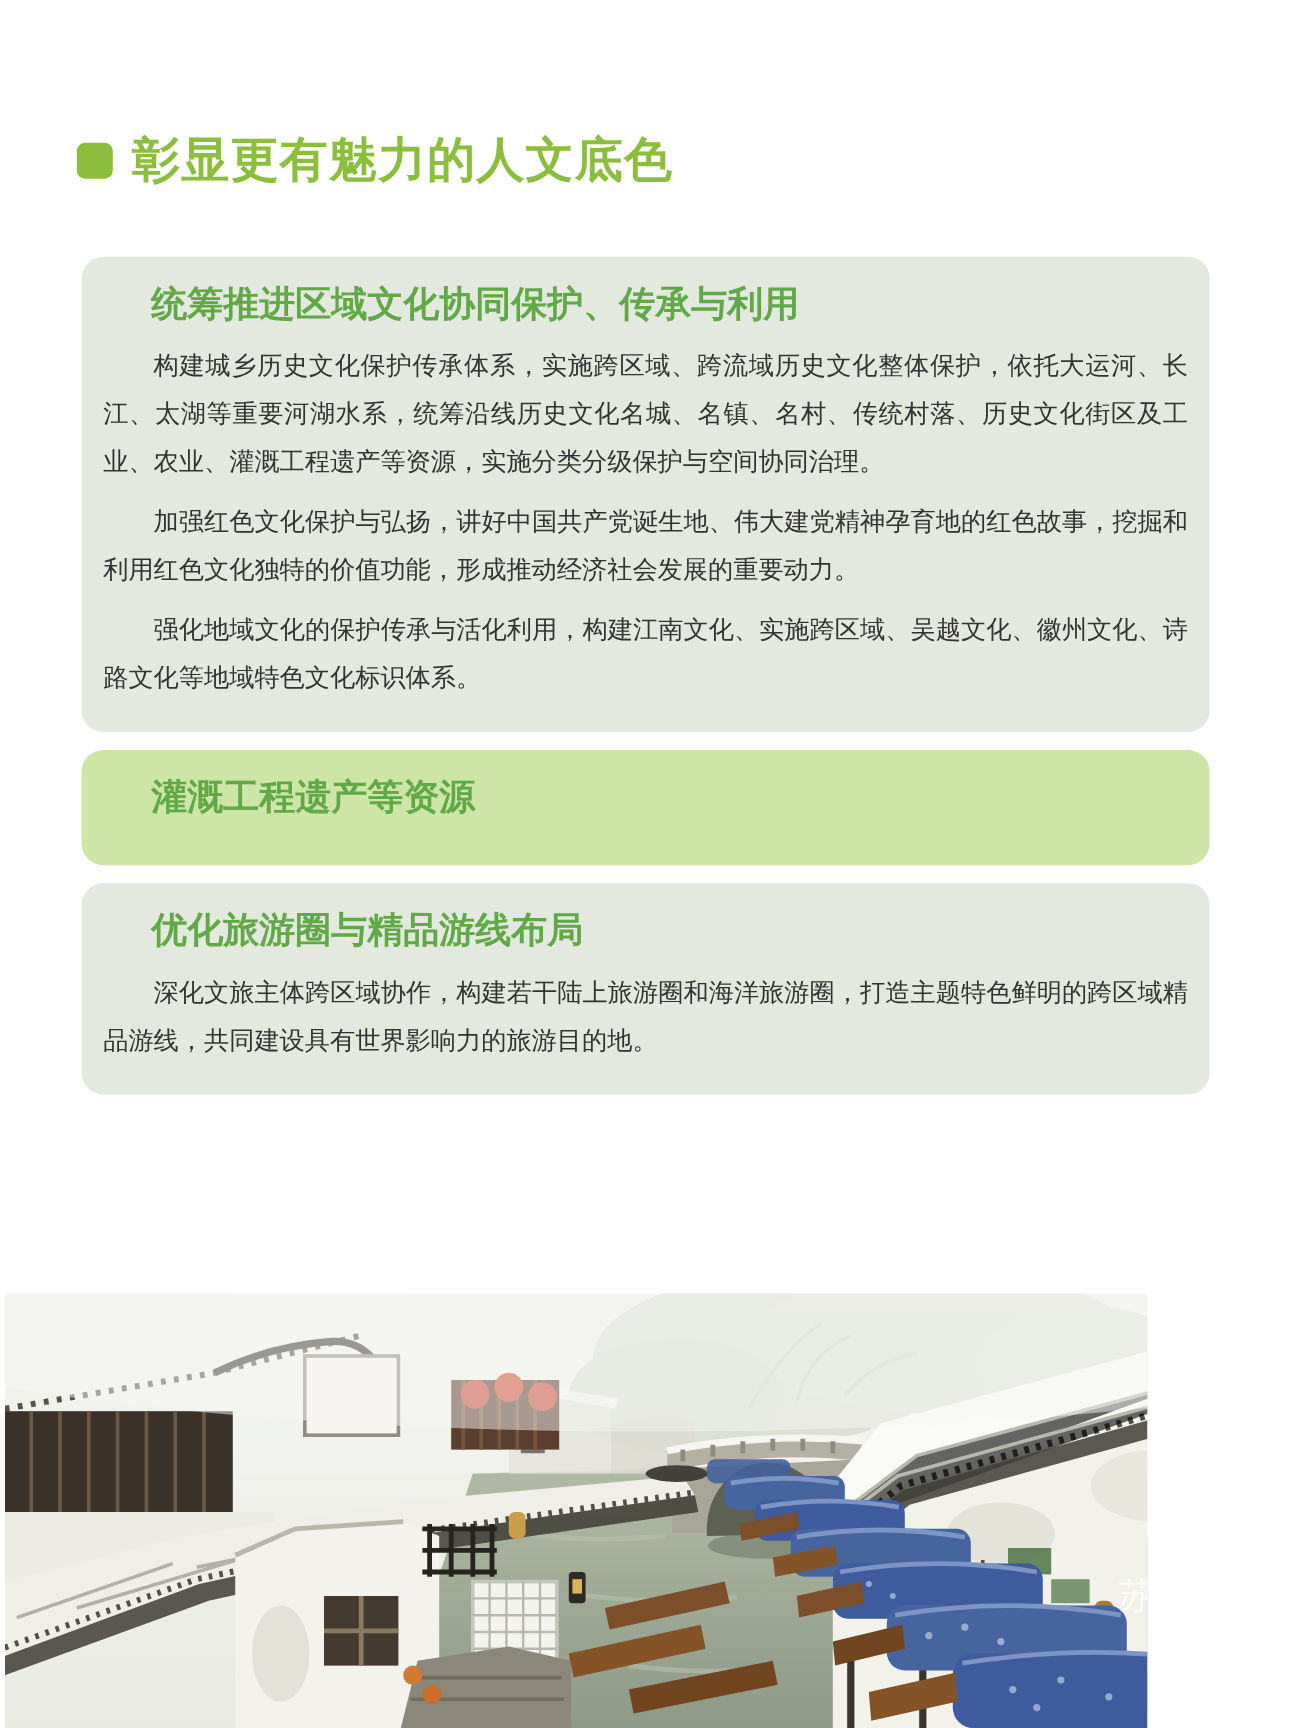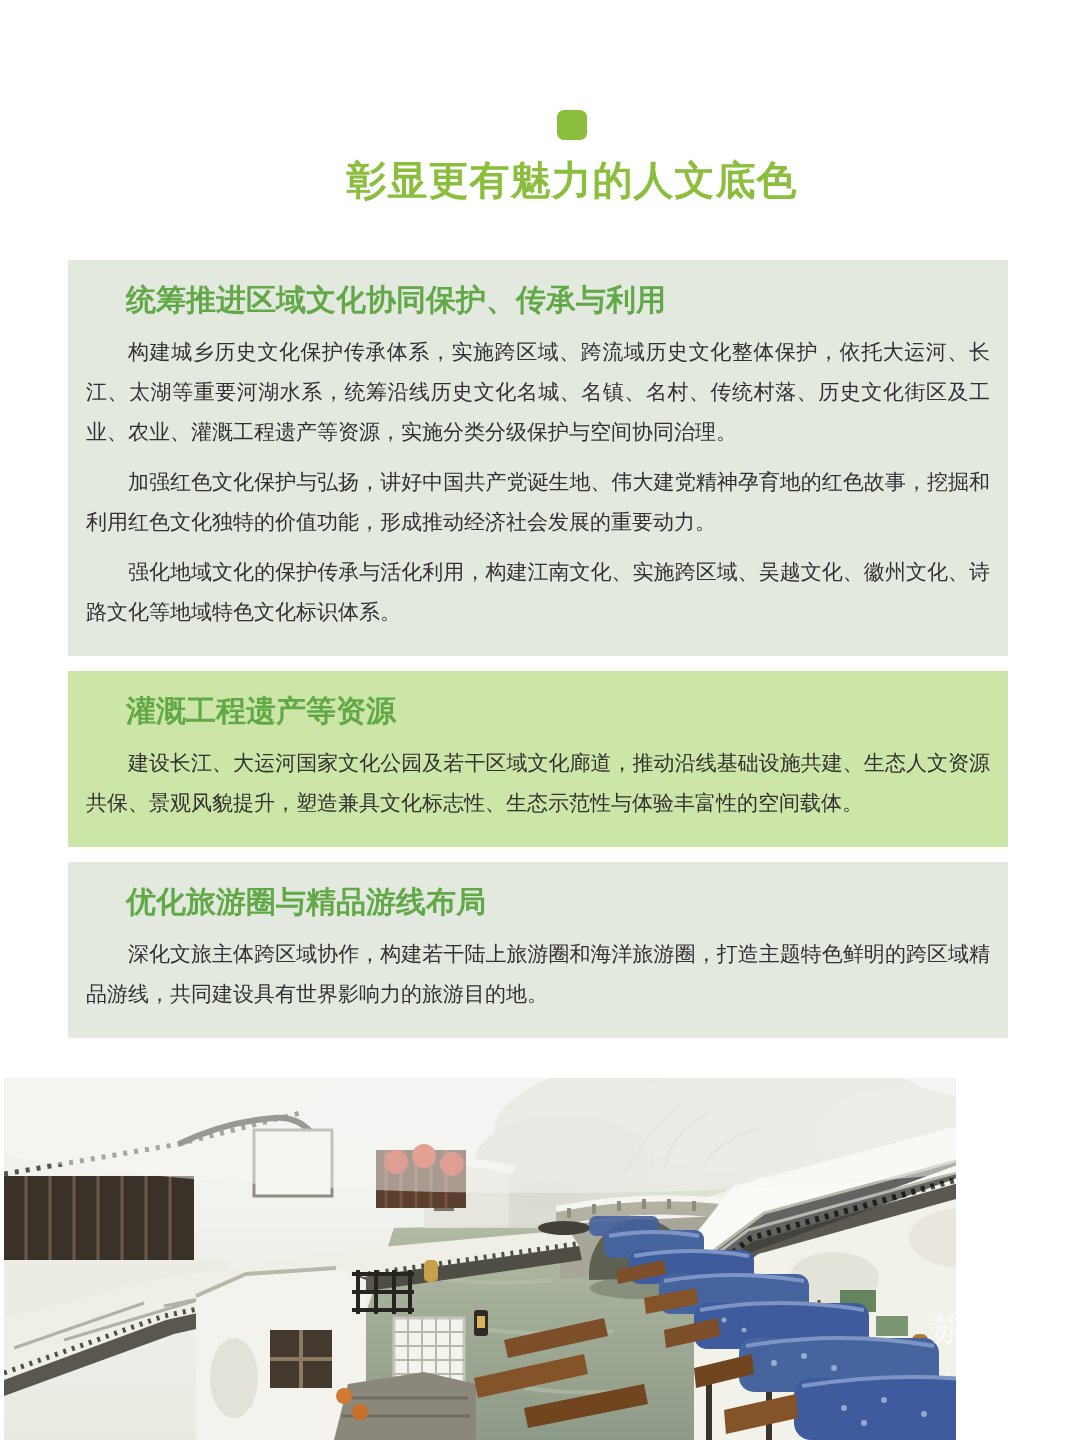--- a/index.html
+++ b/index.html
@@ -11,7 +11,6 @@
   .doc-header{
     display:flex;align-items:center;gap:16px;
     margin:110px 0 0 64px;
-    flex-direction:column;
   }
   .bullet{
     width:30px;height:30px;border-radius:7px;background:#8cbe3e;flex:0 0 auto;

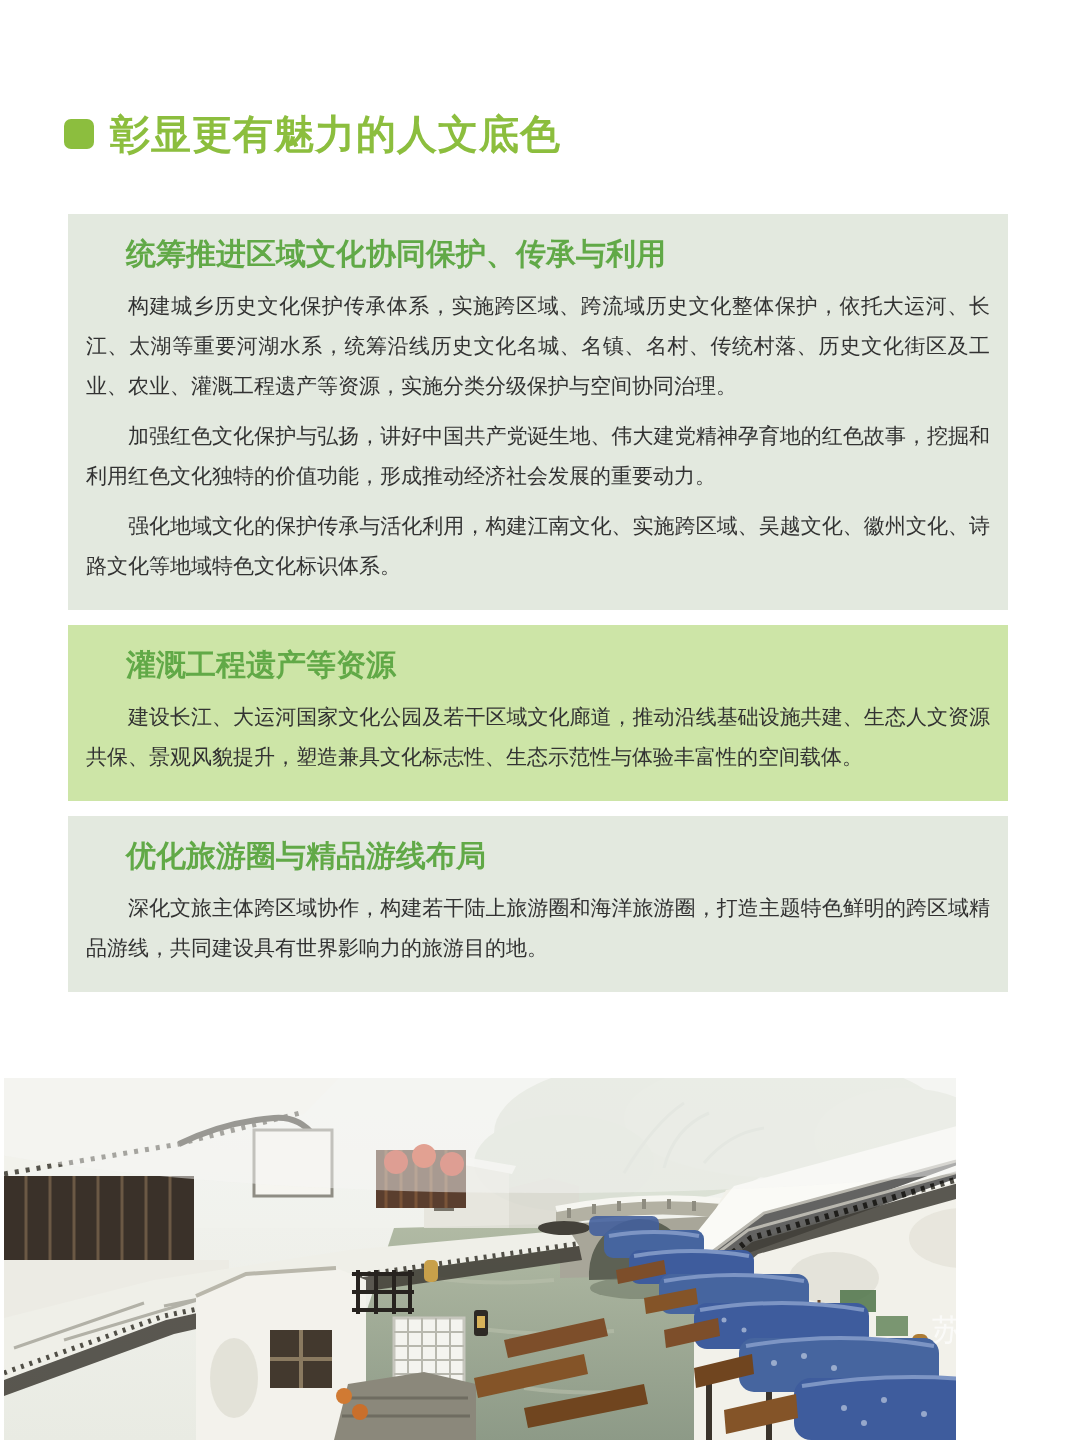--- a/index.html
+++ b/index.html
@@ -21,6 +21,7 @@
   .box{
     box-sizing:border-box;width:940px;margin:15px 0 0 68px;
     padding:22px 18px 24px 18px;
+    border-radius:18px;
   }
   .box.first{margin-top:56px;}
   .box.pale{background:#e3e9df;}

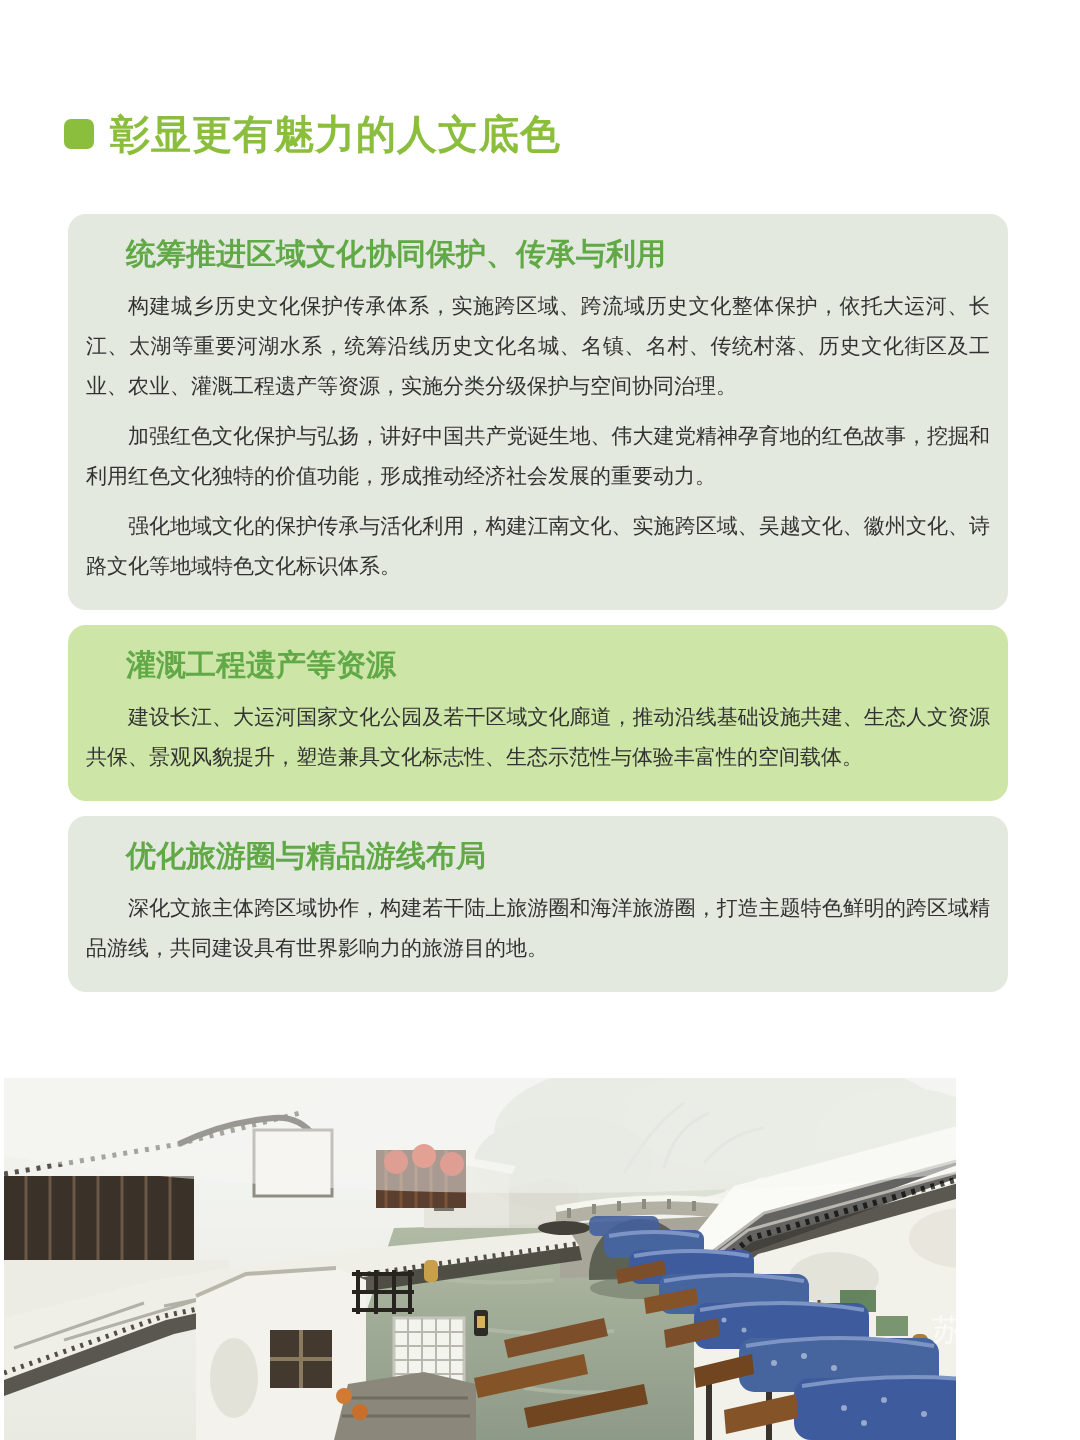--- a/index.html
+++ b/index.html
@@ -57,7 +57,6 @@
 
 <section class="box green">
   <h2>灌溉工程遗产等资源</h2>
-  <p>建设长江、大运河国家文化公园及若干区域文化廊道，推动沿线基础设施共建、生态人文资源共保、景观风貌提升，塑造兼具文化标志性、生态示范性与体验丰富性的空间载体。</p>
 </section>
 
 <section class="box pale">

